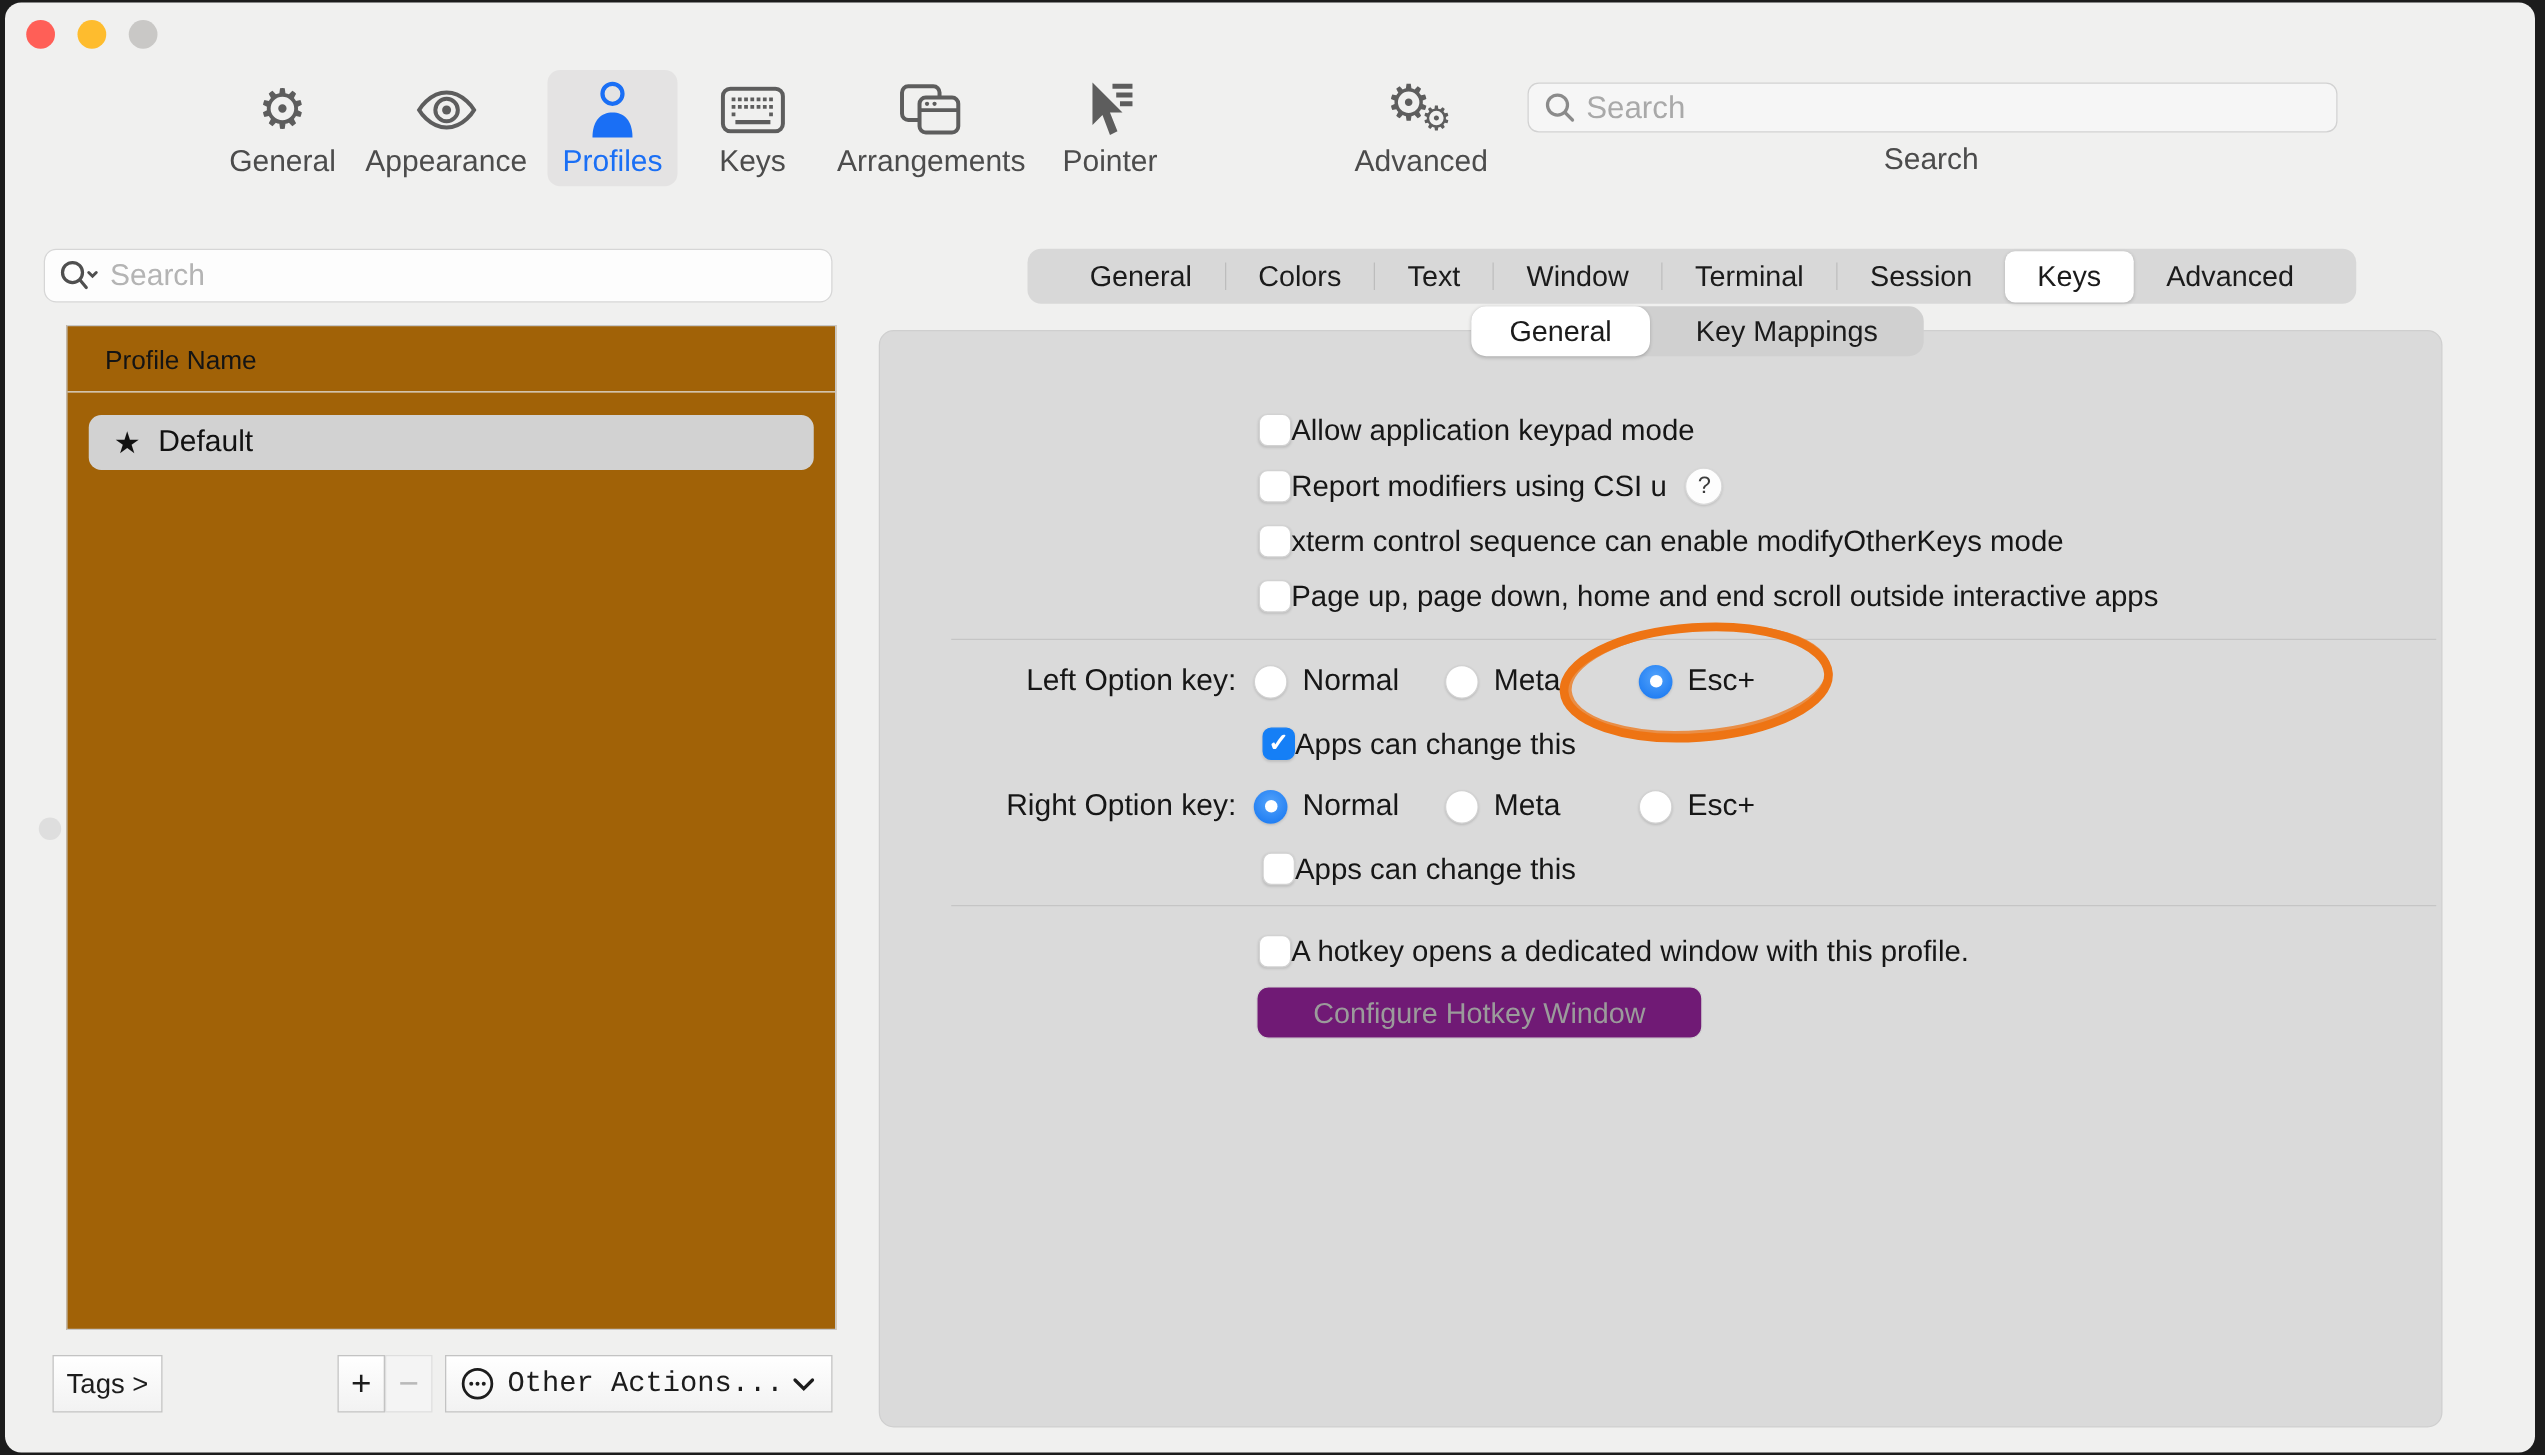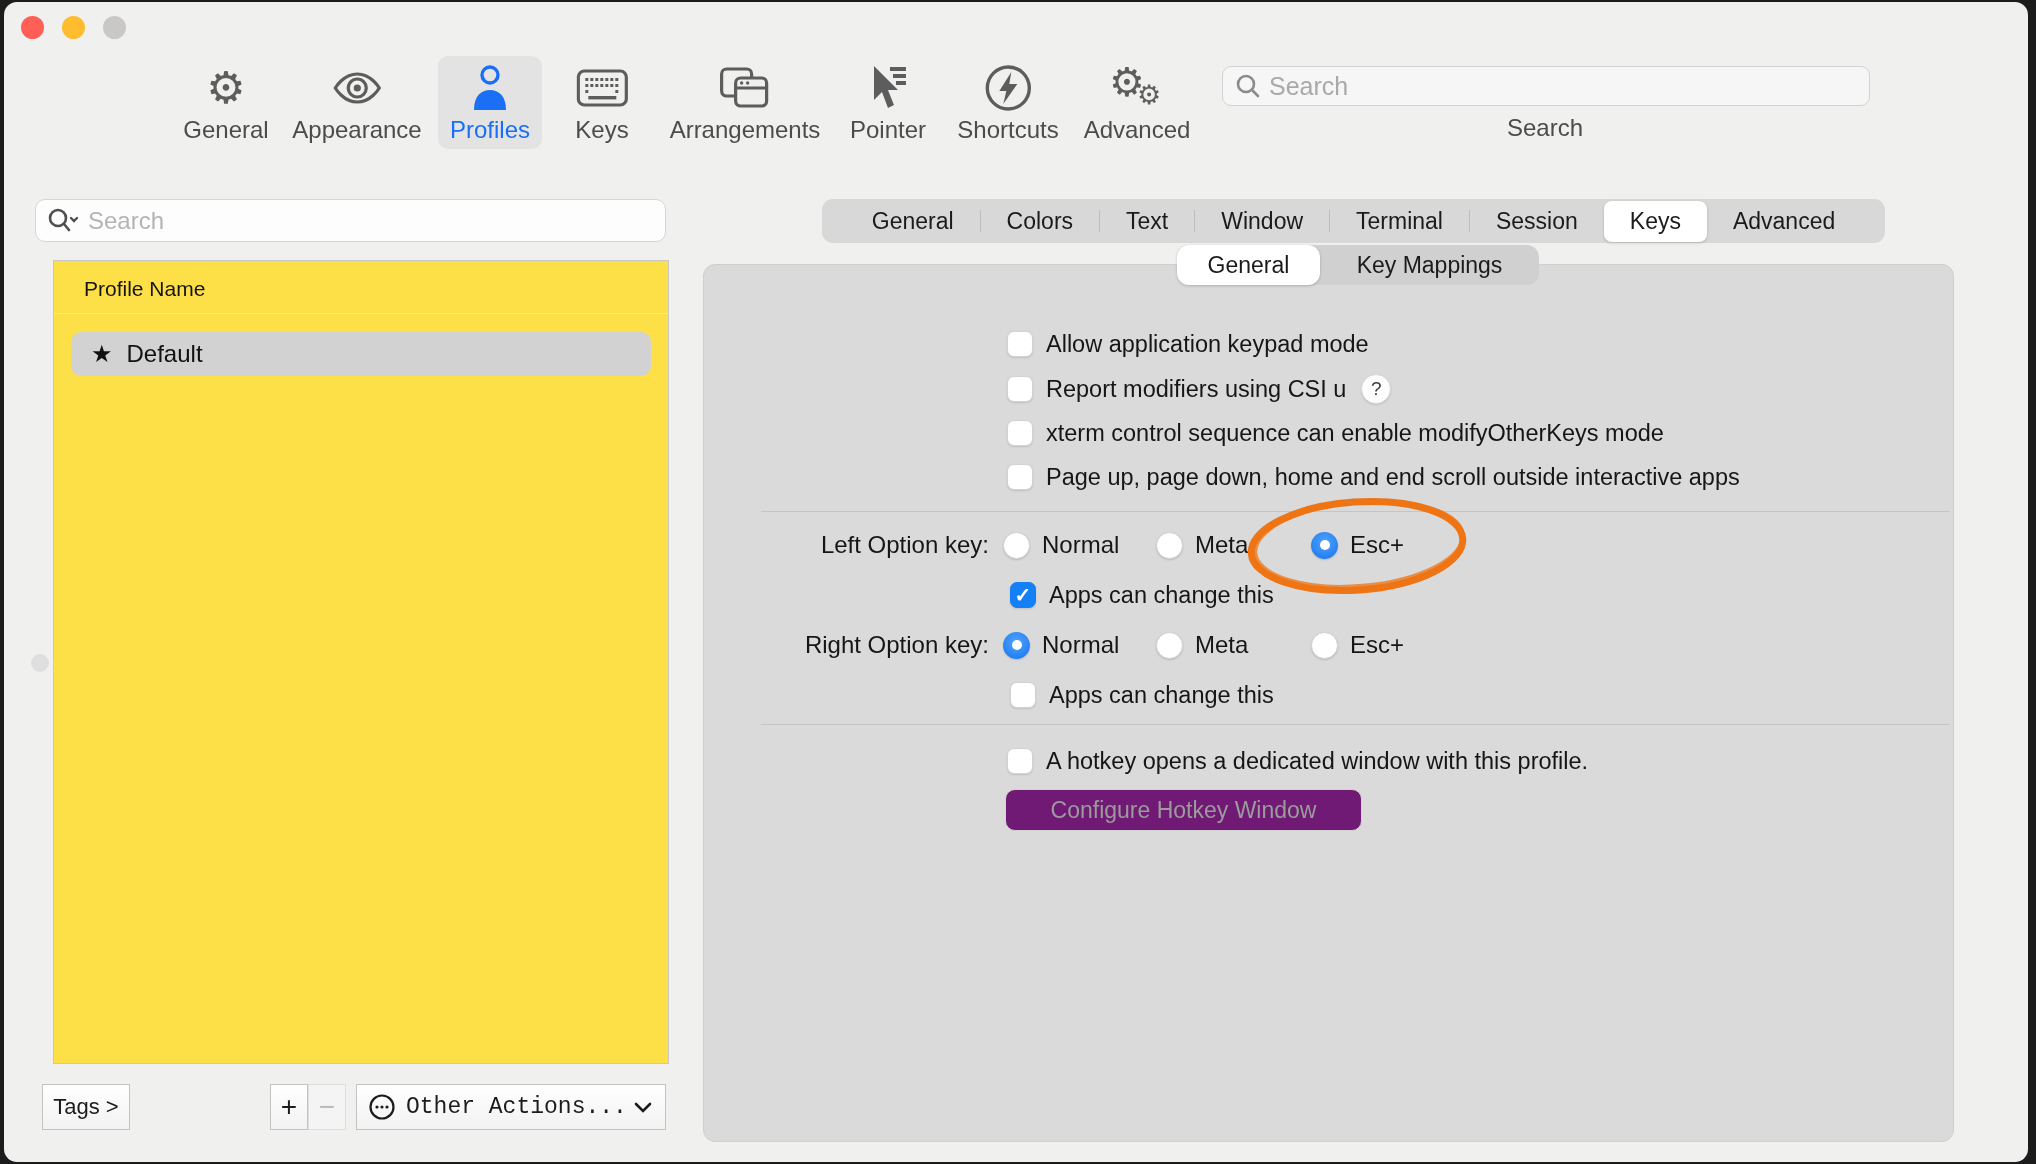--- a/index.html
+++ b/index.html
@@ -178,15 +178,6 @@
     </span>
     <span class="tb-lb">Pointer</span>
   </div>
-  <div class="tb" style="left:1004px">
-    <span class="tb-ic">
-      <svg class="icon" width="48" height="48" viewBox="0 0 48 48">
-        <circle cx="24" cy="24" r="21" fill="none" stroke="#5d5d5d" stroke-width="3.4"></circle>
-        <path d="M27 8 L15 27 L22 27 L19 40 L33 20 L25 20 Z" fill="#5d5d5d"></path>
-      </svg>
-    </span>
-    <span class="tb-lb">Shortcuts</span>
-  </div>
   <div class="tb" style="left:1133px">
     <span class="tb-ic">
       <span class="gear2">

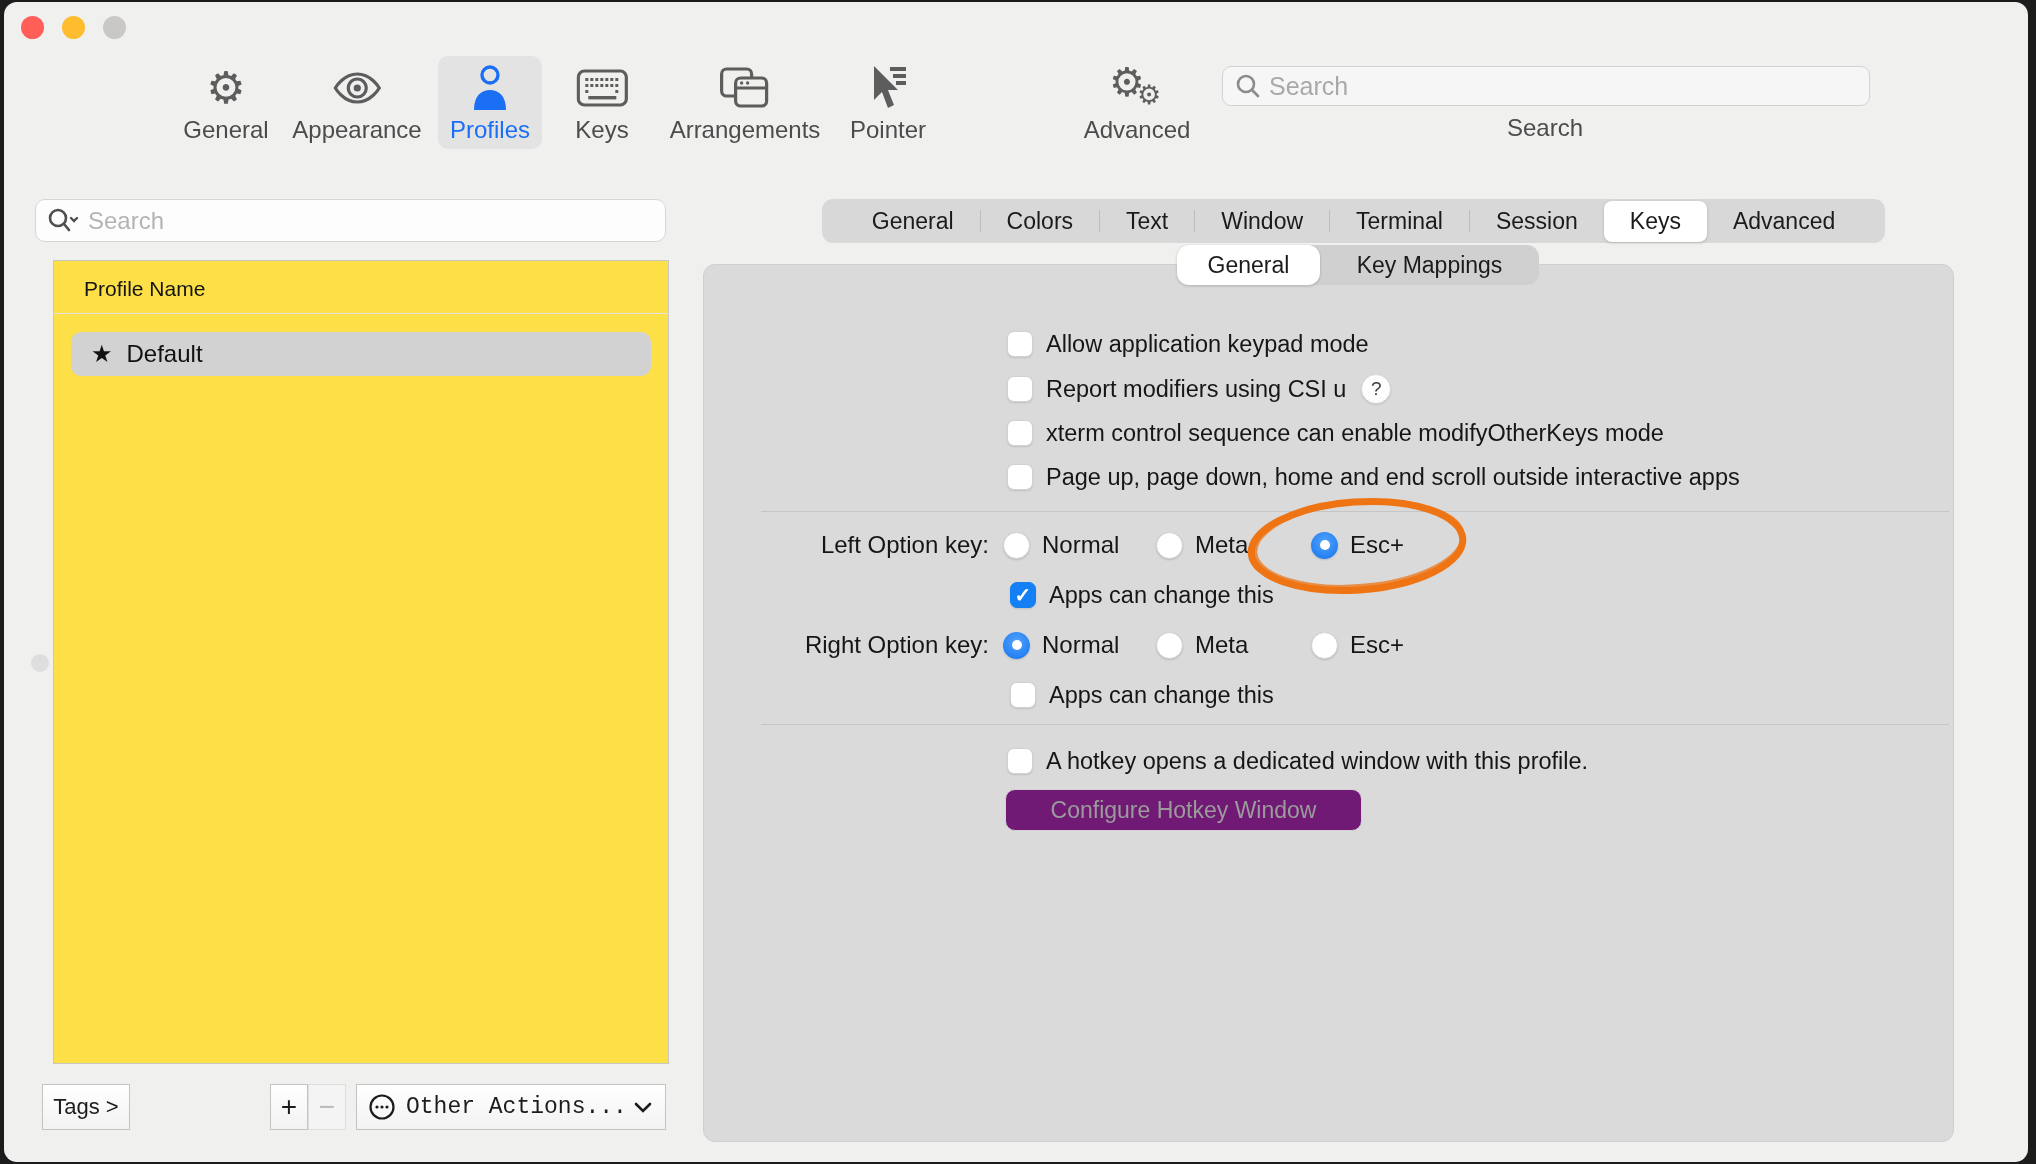--- a/index.html
+++ b/index.html
@@ -34,7 +34,7 @@
   .sb-search{position:absolute;left:31px;top:197px;width:631px;height:43px;background:#fdfdfd;
              border:1px solid #d6d6d6;border-radius:10px;display:flex;align-items:center;box-sizing:border-box;}
   .sb-search .ph{color:#b4b4b4;font-size:24px;margin-left:9px;}
-  .plist{position:absolute;left:49px;top:258px;width:616px;height:804px;background:#fde047;
+  .plist{position:absolute;left:49px;top:258px;width:616px;height:804px;background:#a16207;
          border:1px solid #c7c7c7;box-sizing:border-box;}
   .plist-h{position:absolute;left:30px;top:16px;font-size:21px;color:#141414;}
   .plist-div{position:absolute;left:0;top:52px;width:100%;height:1px;background:#e4e4e4;}

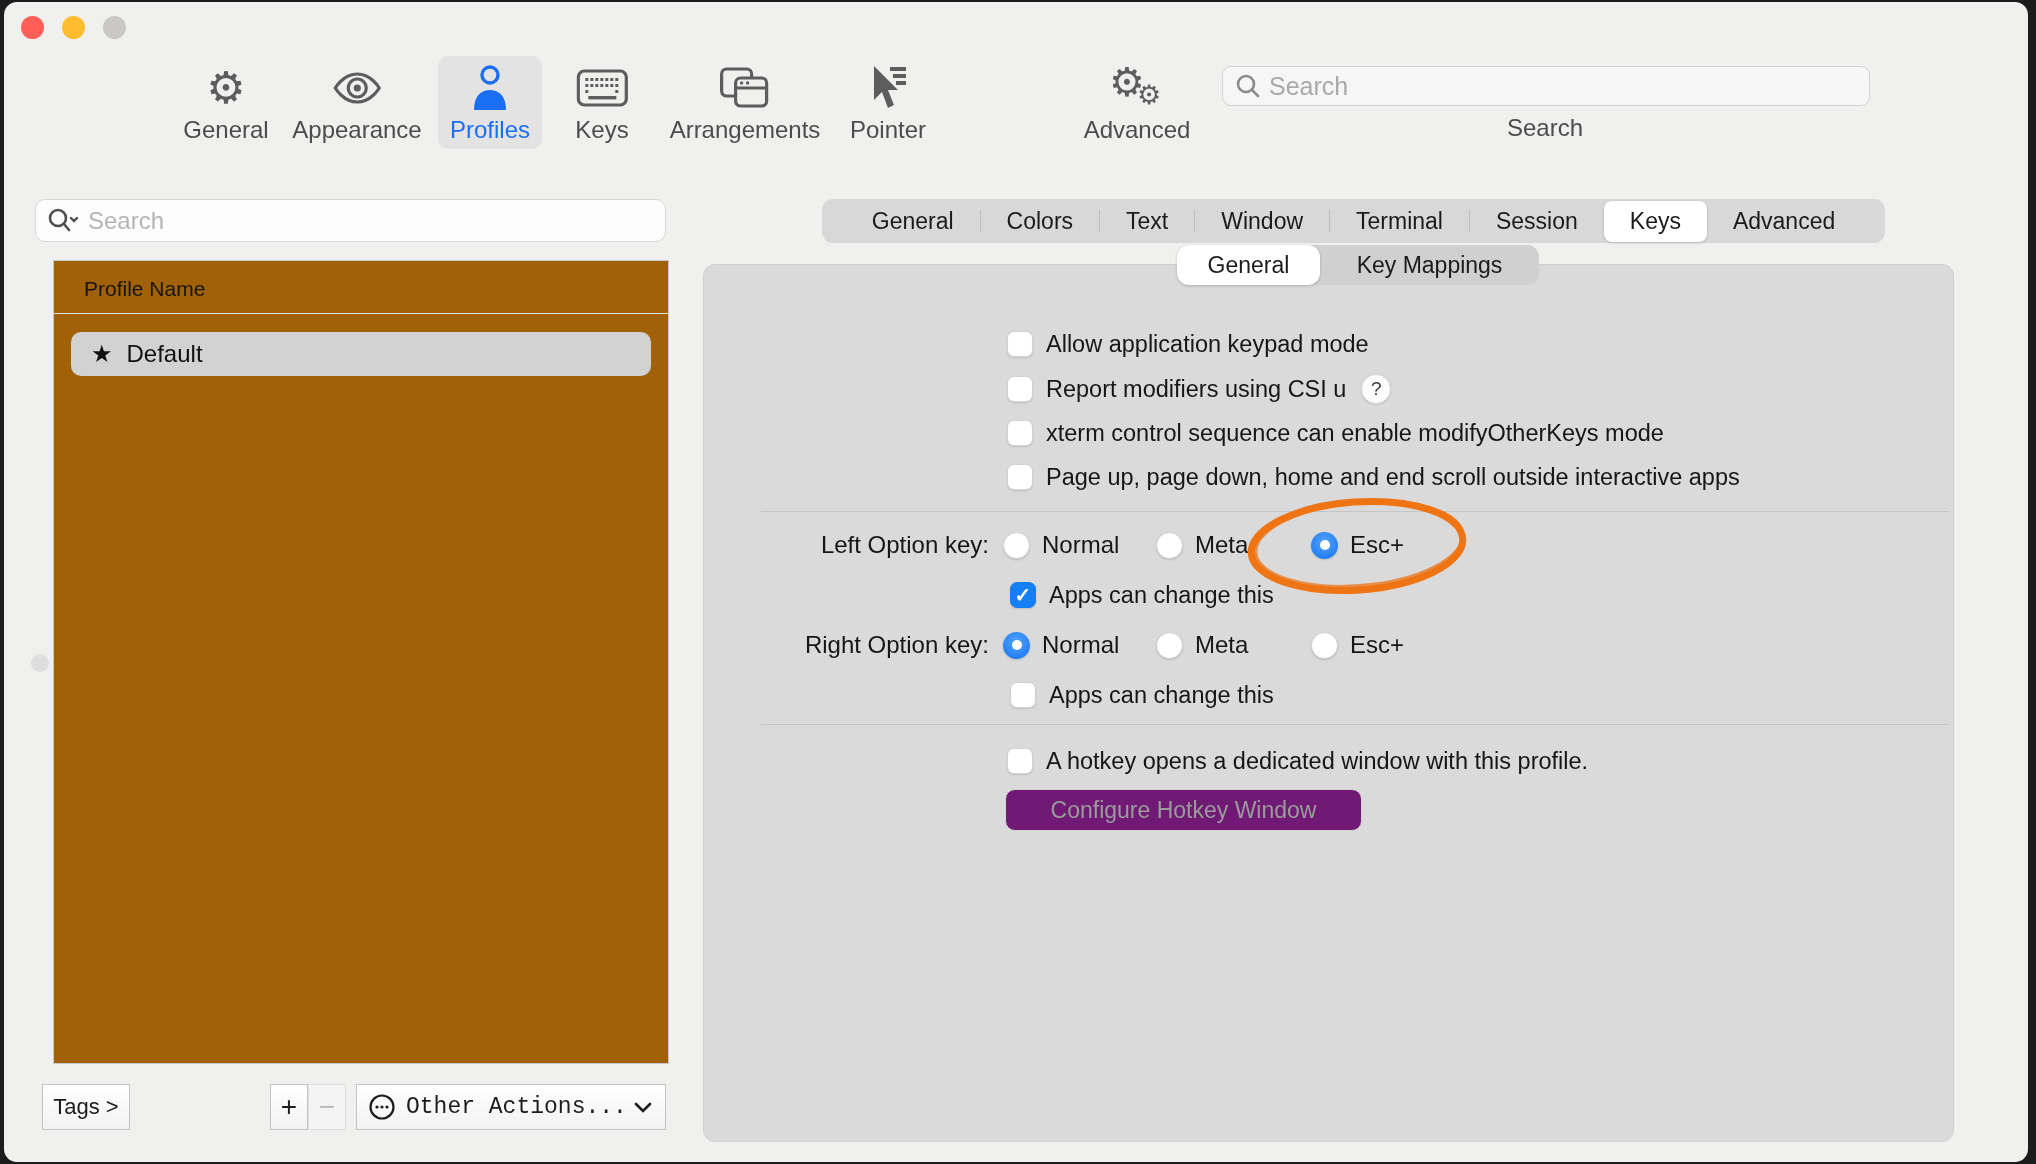--- a/index.html
+++ b/index.html
@@ -73,7 +73,7 @@
   .cbox .tick{display:none;color:#fff;font-size:20px;font-weight:bold;line-height:1;}
   .cbox.on{background:#157ff6;border-color:#157ff6;}
   .cbox.on .tick{display:block;}
-  .cb-label{font-size:23.5px;color:#161616;margin-left:13px;white-space:nowrap;}
+  .cb-label{font-size:23.5px;color:#161616;margin-left:0;white-space:nowrap;}
   .help{width:30px;height:30px;border-radius:50%;background:#fdfdfd;border:1px solid #d8d8d8;
         box-shadow:0 1px 2px rgba(0,0,0,.12);margin-left:15px;display:flex;align-items:center;
         justify-content:center;font-size:19px;color:#3c3c3c;box-sizing:border-box;}

